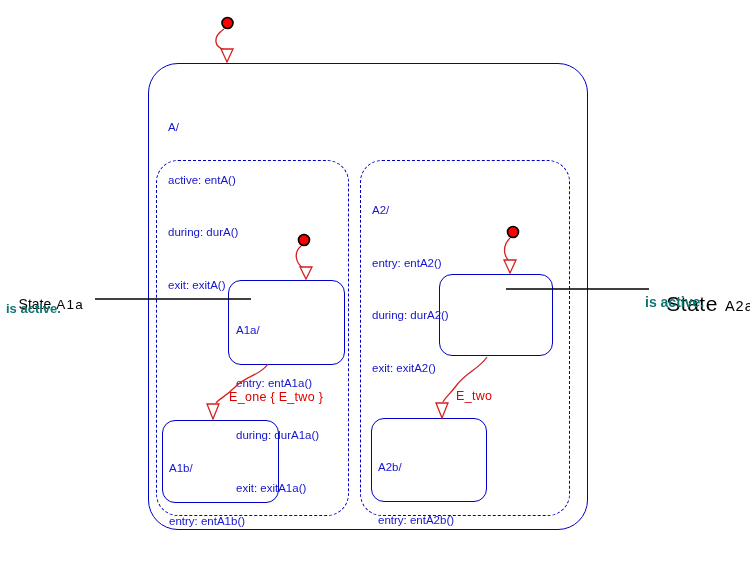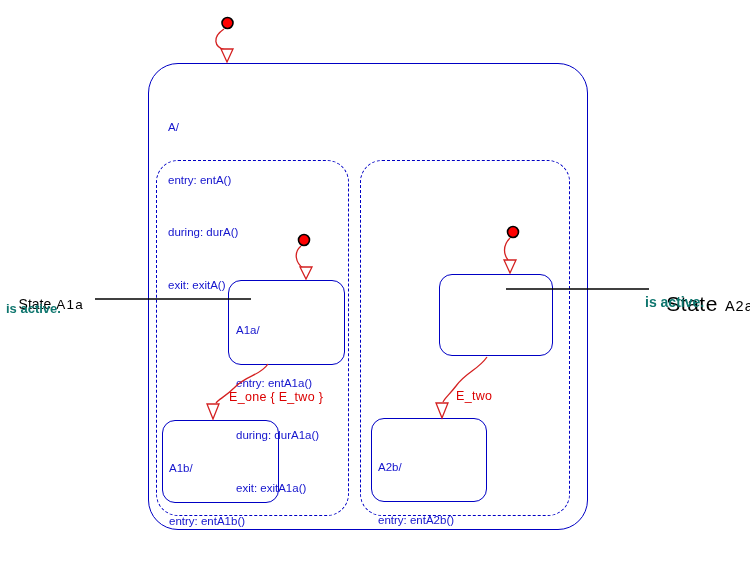--- a/index.html
+++ b/index.html
@@ -72,7 +72,7 @@
 
   <div class="state-label" style="left:168px; top:84px;">
     <div>A/</div>
-    <div>entry: entA()</div>
+    <div>active: entA()</div>
     <div>during: durA()</div>
     <div>exit: exitA()</div>
   </div>

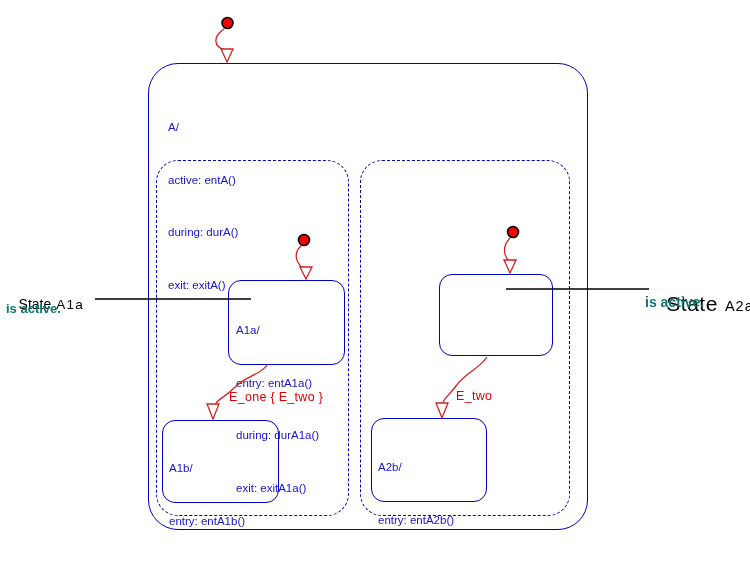--- a/index.html
+++ b/index.html
@@ -78,6 +78,12 @@
   </div>
 
 
+  <div class="state-label" style="left:372px; top:167px;">
+    <div>A2/</div>
+    <div>entry: entA2()</div>
+    <div>during: durA2()</div>
+    <div>exit: exitA2()</div>
+  </div>
 
   <div class="state-label" style="left:236px; top:287px;">
     <div>A1a/</div>

